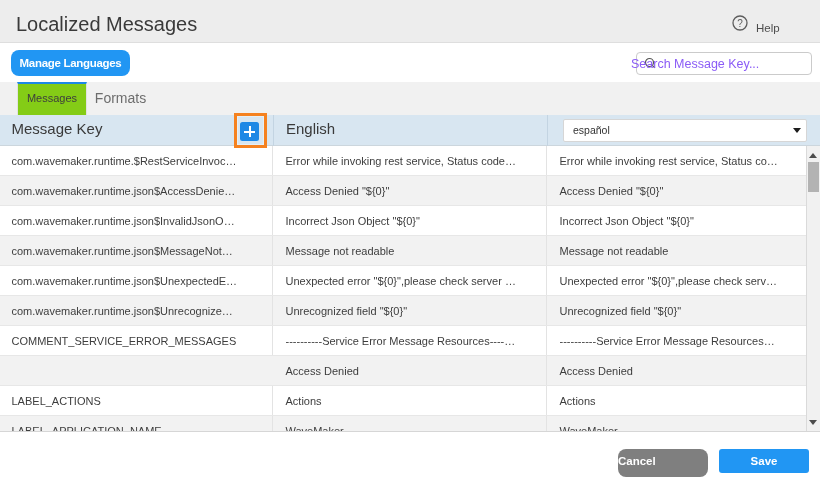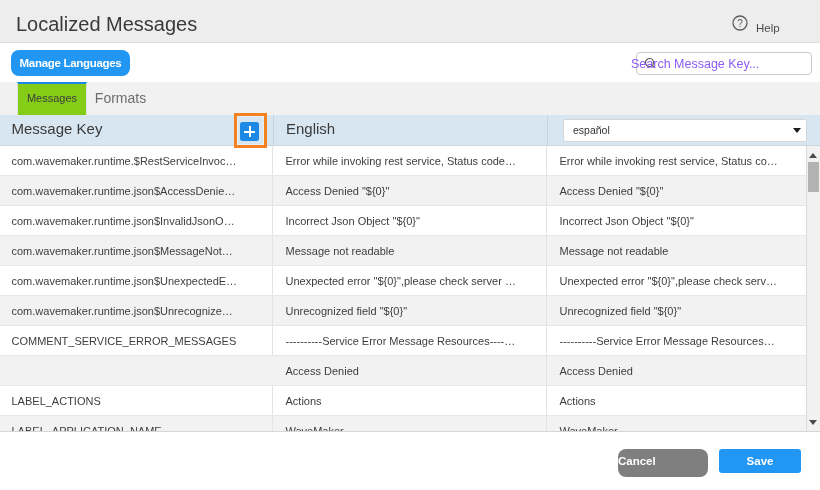--- a/index.html
+++ b/index.html
@@ -53,7 +53,7 @@
 
   
   .btn-cancel { left:618px; top:449px; width:90px; height:28px; background:#7f7f7f; border-radius:8px; color:#fff; font-size:11.5px; font-weight:bold; line-height:24px; }
-  .btn-save { left:719px; top:449px; width:82px; height:24px; background:#2196f3; border-radius:3px; color:#fff; font-size:11.5px; font-weight:bold; text-align:center; line-height:24px; }
+  .btn-save { left:719px; top:449px; width:90px; height:24px; background:#2196f3; border-radius:3px; color:#fff; font-size:11.5px; font-weight:bold; text-align:center; line-height:24px; }
 </style>
 </head>
 <body>

